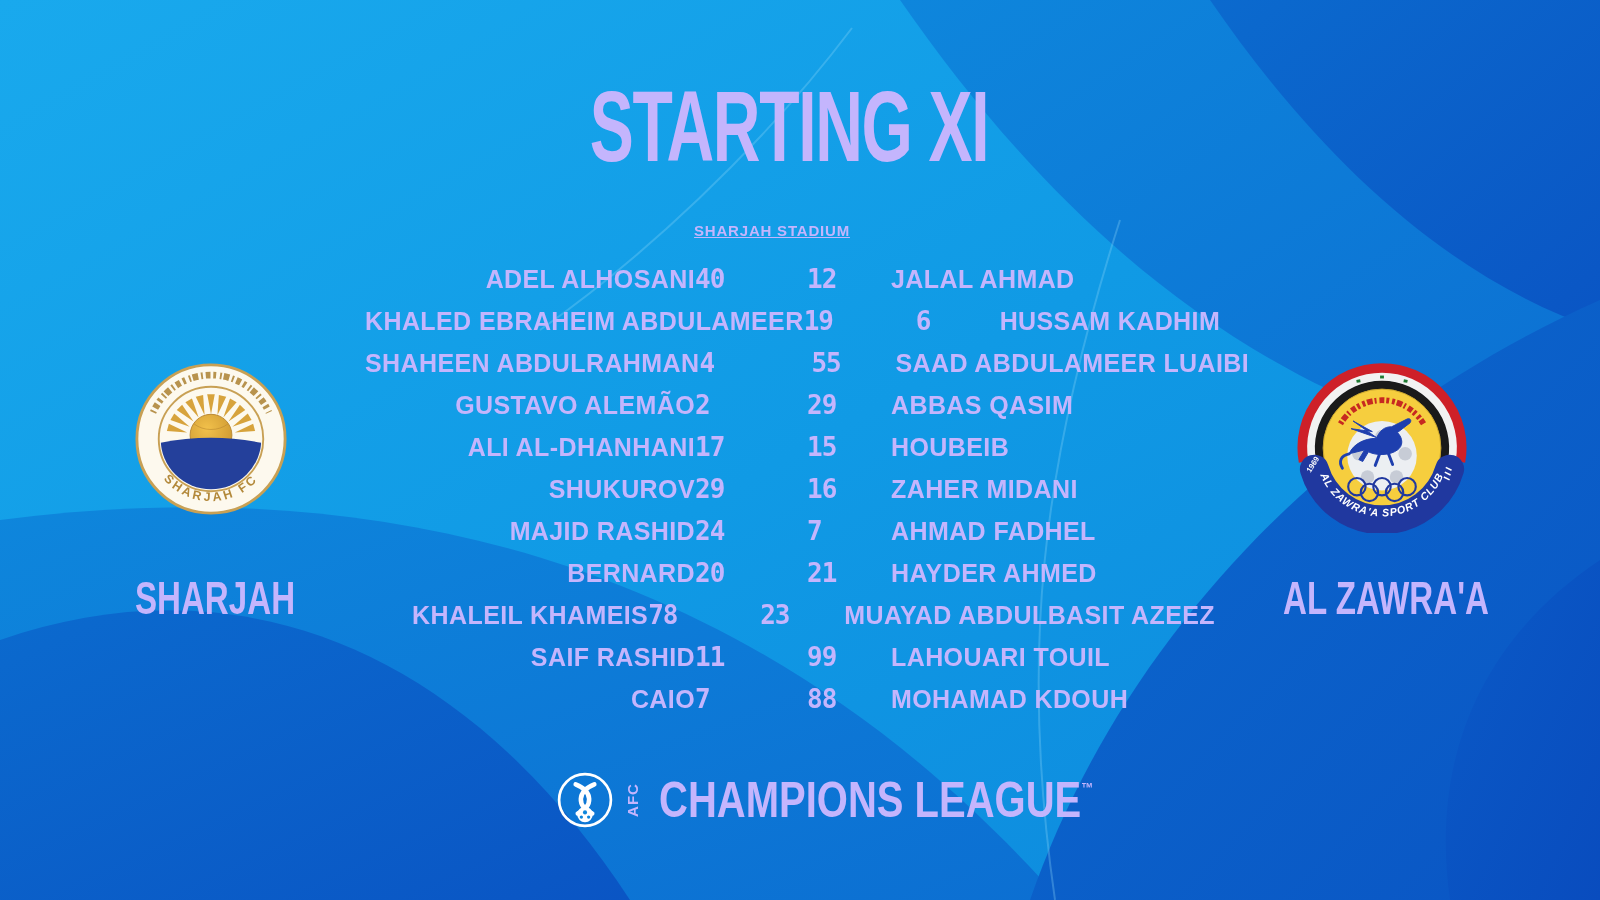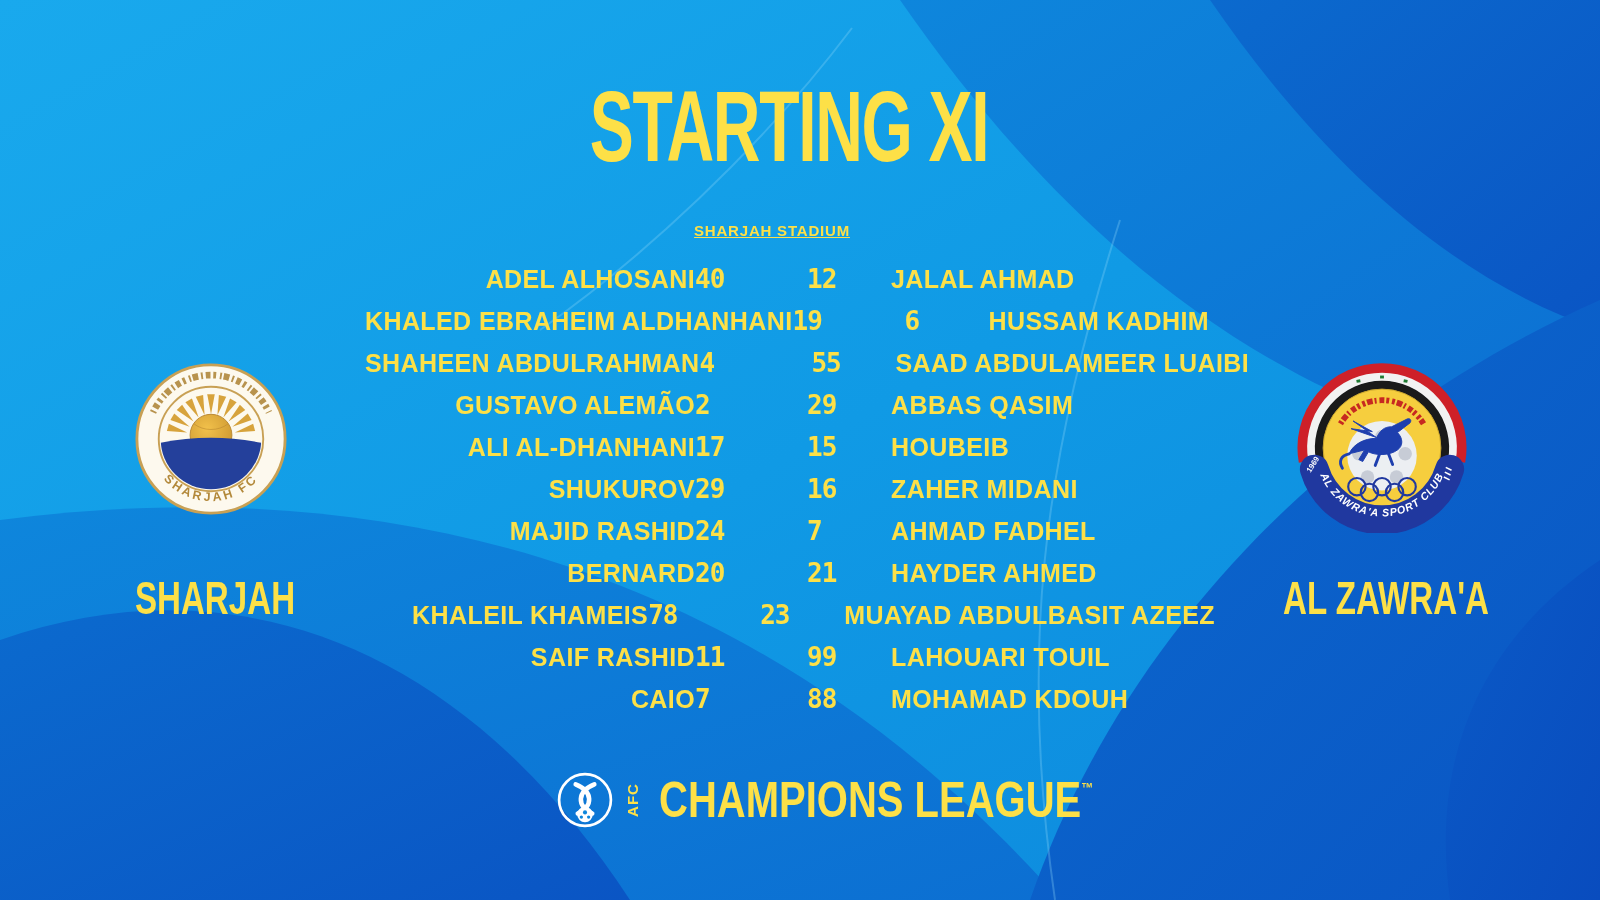--- a/index.html
+++ b/index.html
@@ -4,7 +4,7 @@
 <style>
   html,body{margin:0;padding:0;background:#0a58c6;}
   .stage{position:relative;width:1600px;height:900px;overflow:hidden;
-         font-family:"Liberation Sans",sans-serif;color:#fde047;}
+         font-family:"Liberation Sans",sans-serif;color:#c4b5fd;}
   .bg{position:absolute;inset:0;}
   .abs{position:absolute;}
 

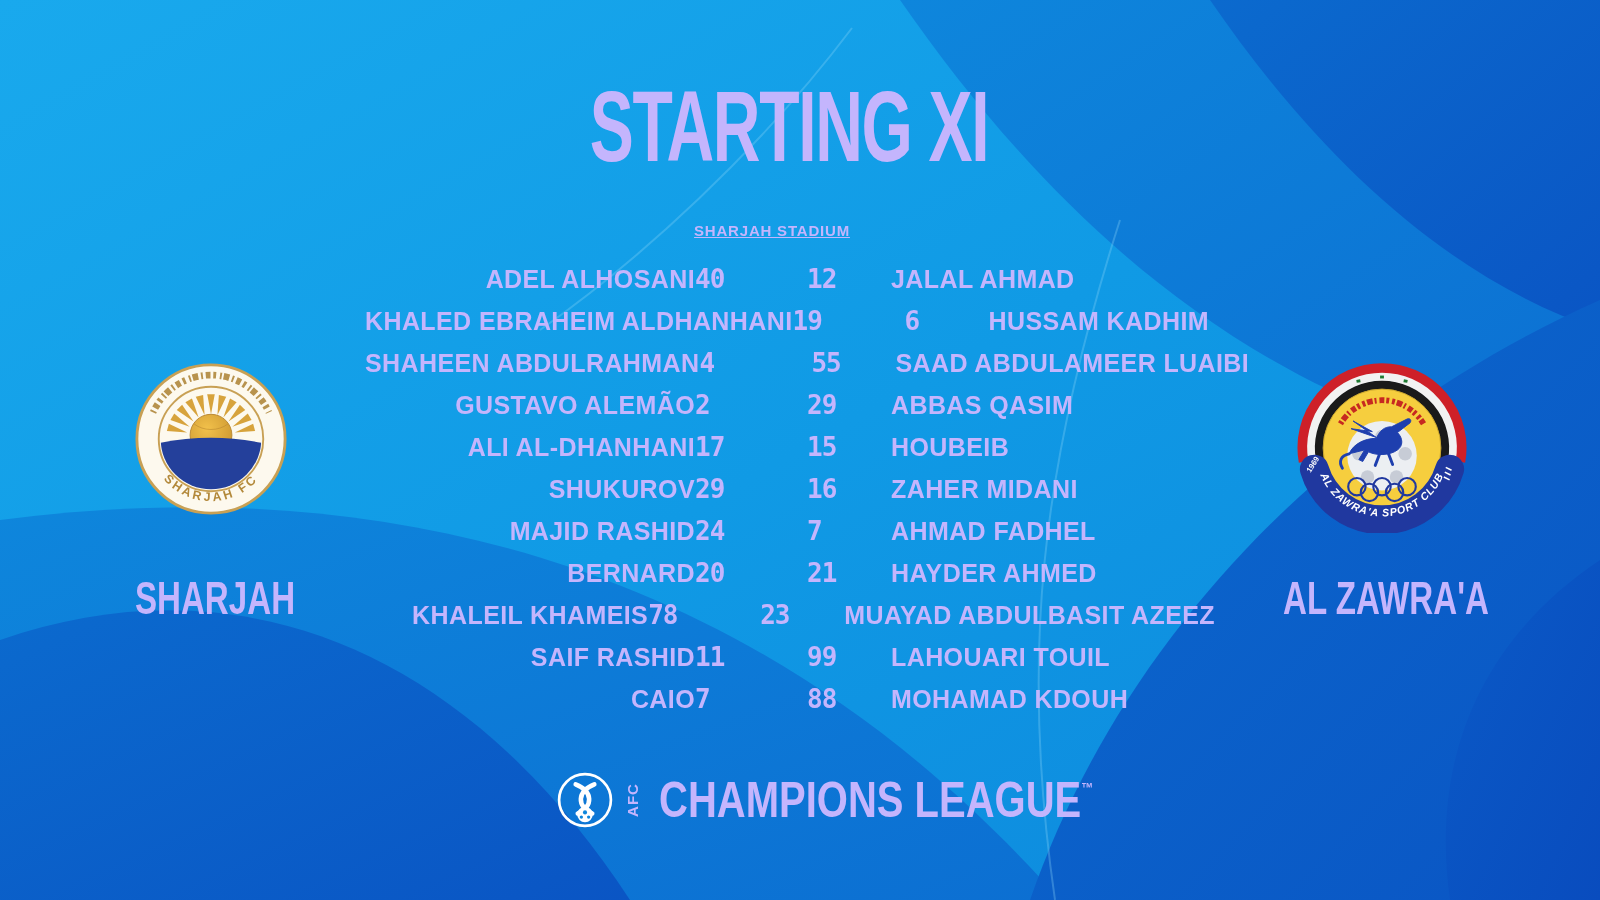--- a/index.html
+++ b/index.html
@@ -176,7 +176,7 @@
       <div class="pname away-name">JALAL AHMAD</div>
     </div>
     <div class="lineup-row">
-      <div class="pname home-name">KHALED EBRAHEIM ALDHANHANI</div>
+      <div class="pname home-name">KHALED EBRAHEIM ABDULAMEER</div>
       <div class="pnum">19</div>
       <div></div>
       <div class="pnum">6</div>

